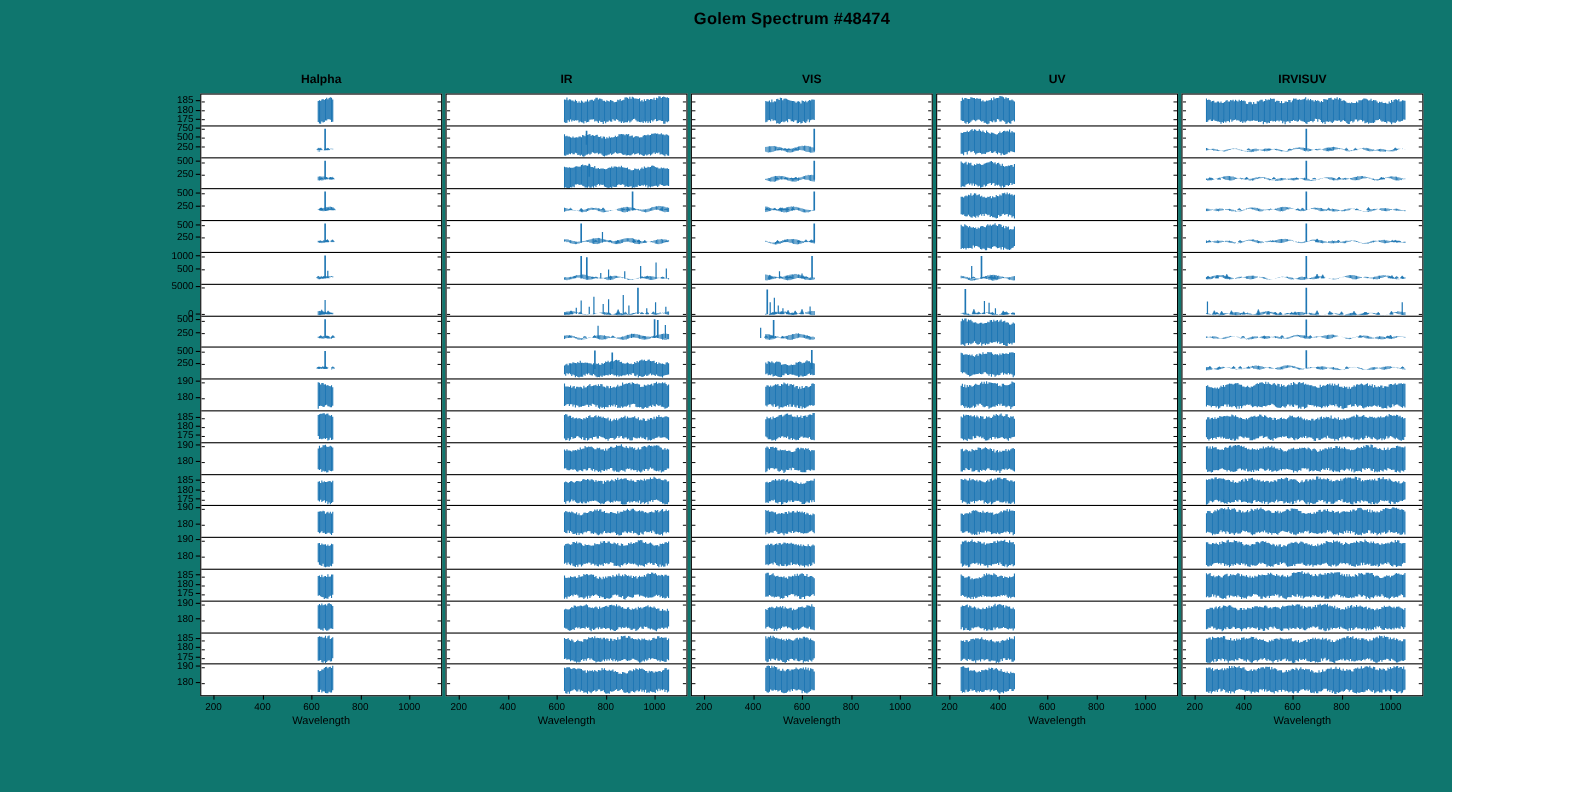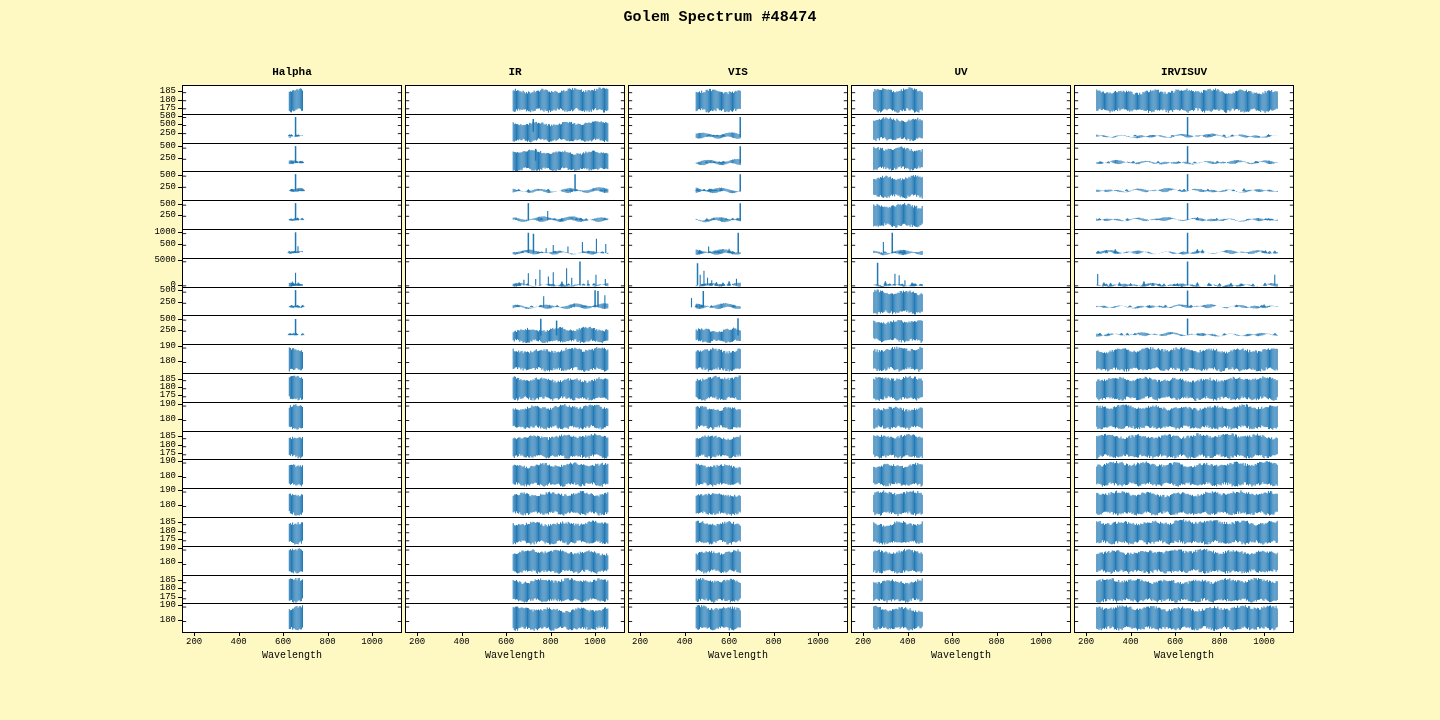--- a/index.html
+++ b/index.html
@@ -3,8 +3,8 @@
 <meta charset="utf-8">
 <style>
   html,body{margin:0;padding:0;background:#ffffff;}
-  #figure{position:relative;width:1440px;height:720px;background:#fef9c3;overflow:hidden;
-          font-family:Liberation Mono, monospace;color:#000;}
+  #figure{position:relative;width:1320px;height:720px;background:#0f766e;overflow:hidden;
+          font-family:Liberation Sans, sans-serif;color:#000;}
   .suptitle{position:absolute;top:9px;left:0;width:1440px;text-align:center;
             font-size:15px;font-weight:600;letter-spacing:0.2px;}
   .col-title{position:absolute;text-align:center;font-size:11px;font-weight:600;}

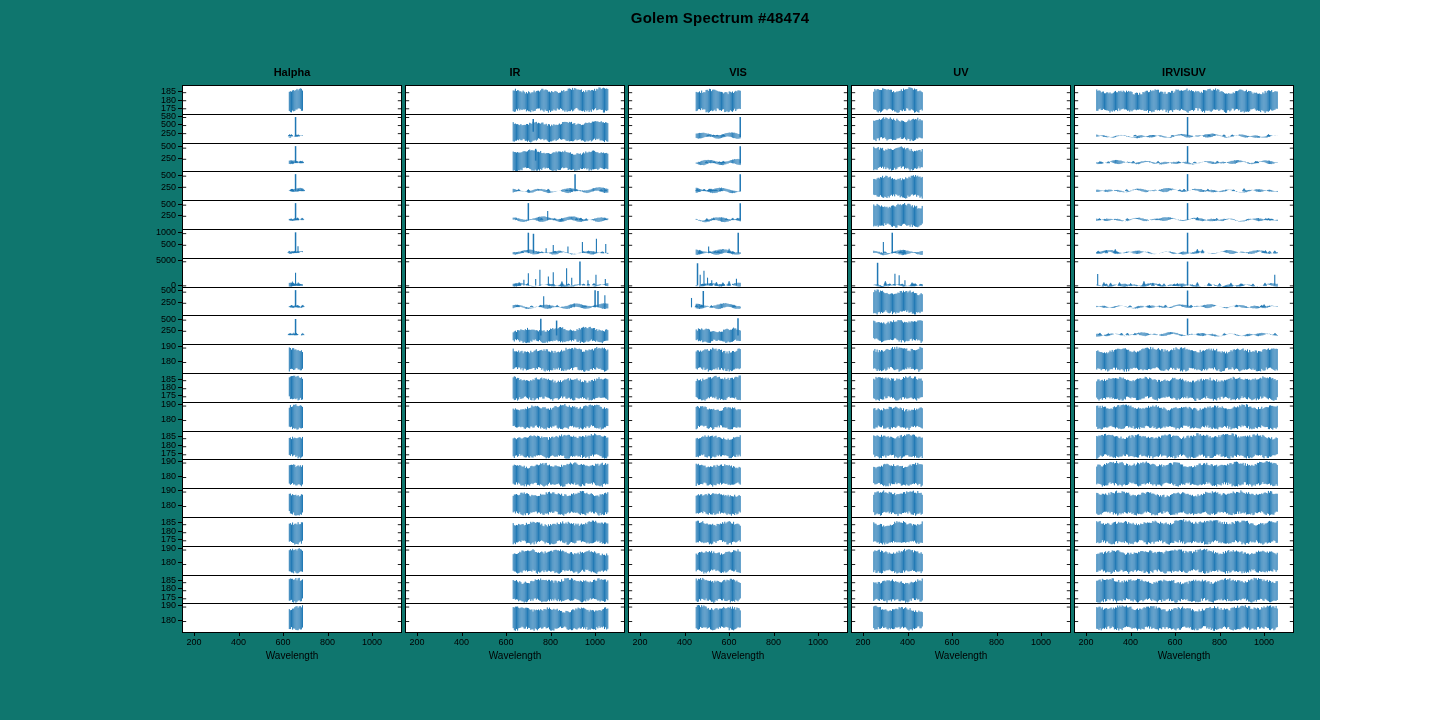--- a/index.html
+++ b/index.html
@@ -1095,7 +1095,7 @@
     <div class="ytick-mark" style="left: 178px; top: 108.1px;"></div>
     <div class="ytick-label" style="left: 144px; top: 104.1px;">175</div>
     <div class="ytick-mark" style="left: 178px; top: 115.8px;"></div>
-    <div class="ytick-label" style="left: 144px; top: 111.8px;">580</div>
+    <div class="ytick-label" style="left: 144px; top: 111.8px;">750</div>
     <div class="ytick-mark" style="left: 178px; top: 124.2px;"></div>
     <div class="ytick-label" style="left: 144px; top: 120.2px;">500</div>
     <div class="ytick-mark" style="left: 178px; top: 132.5px;"></div>

